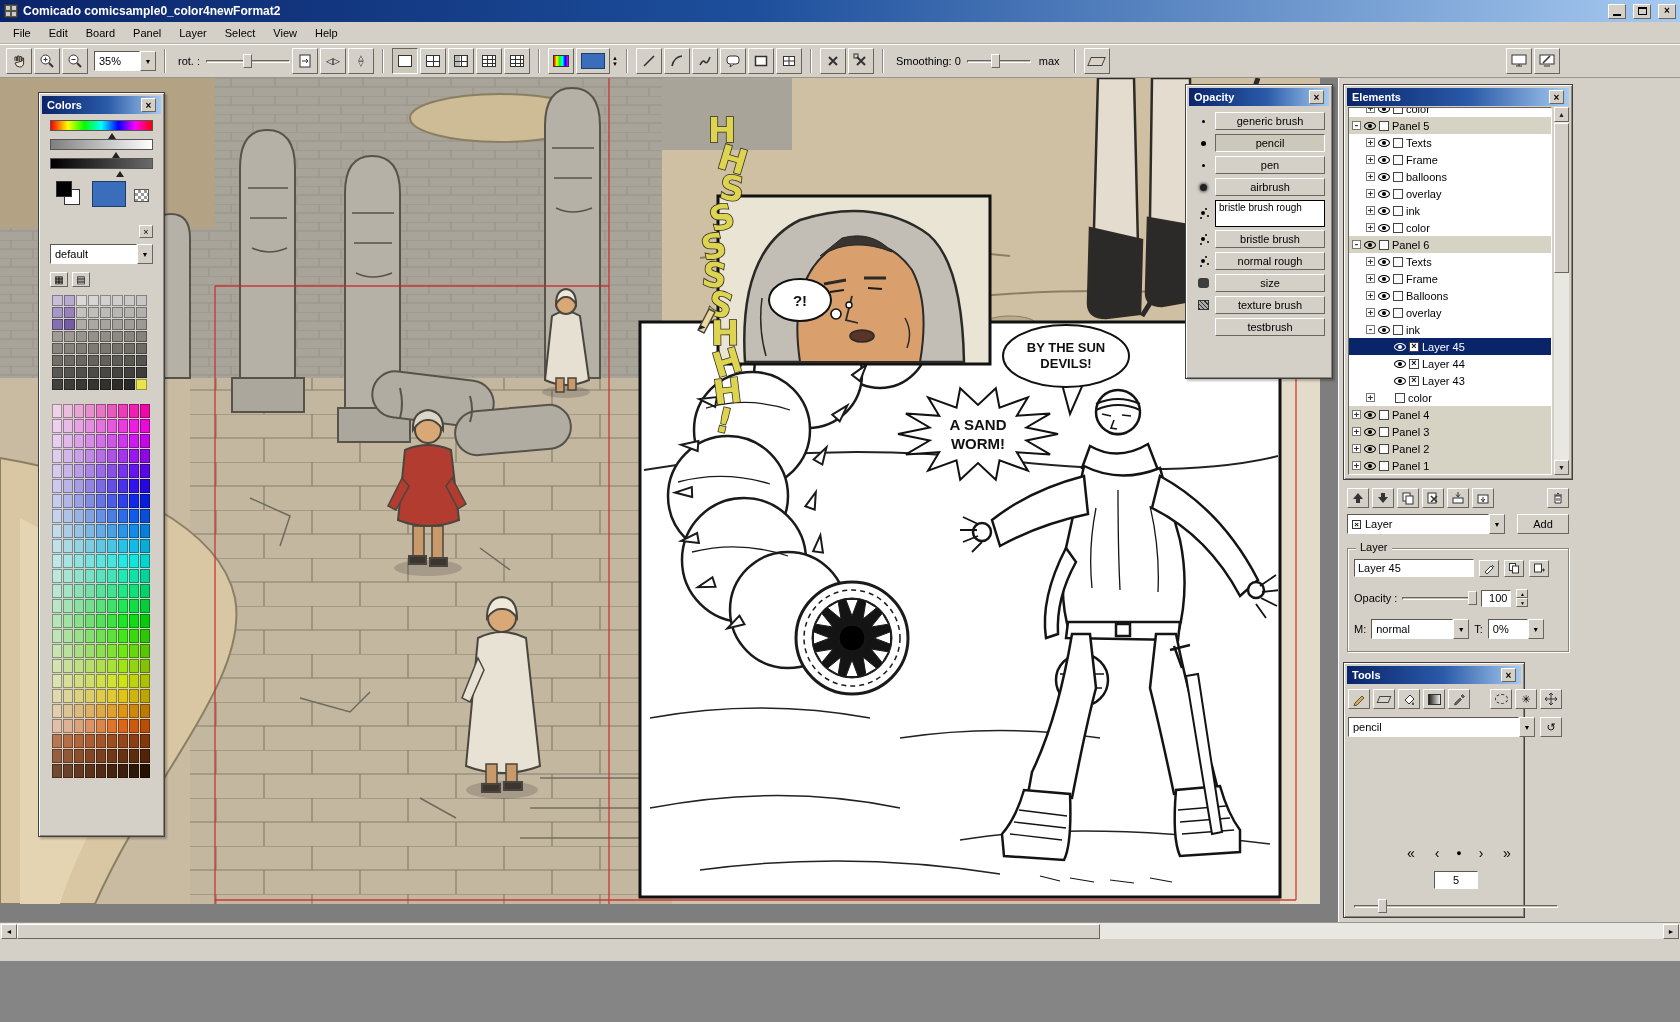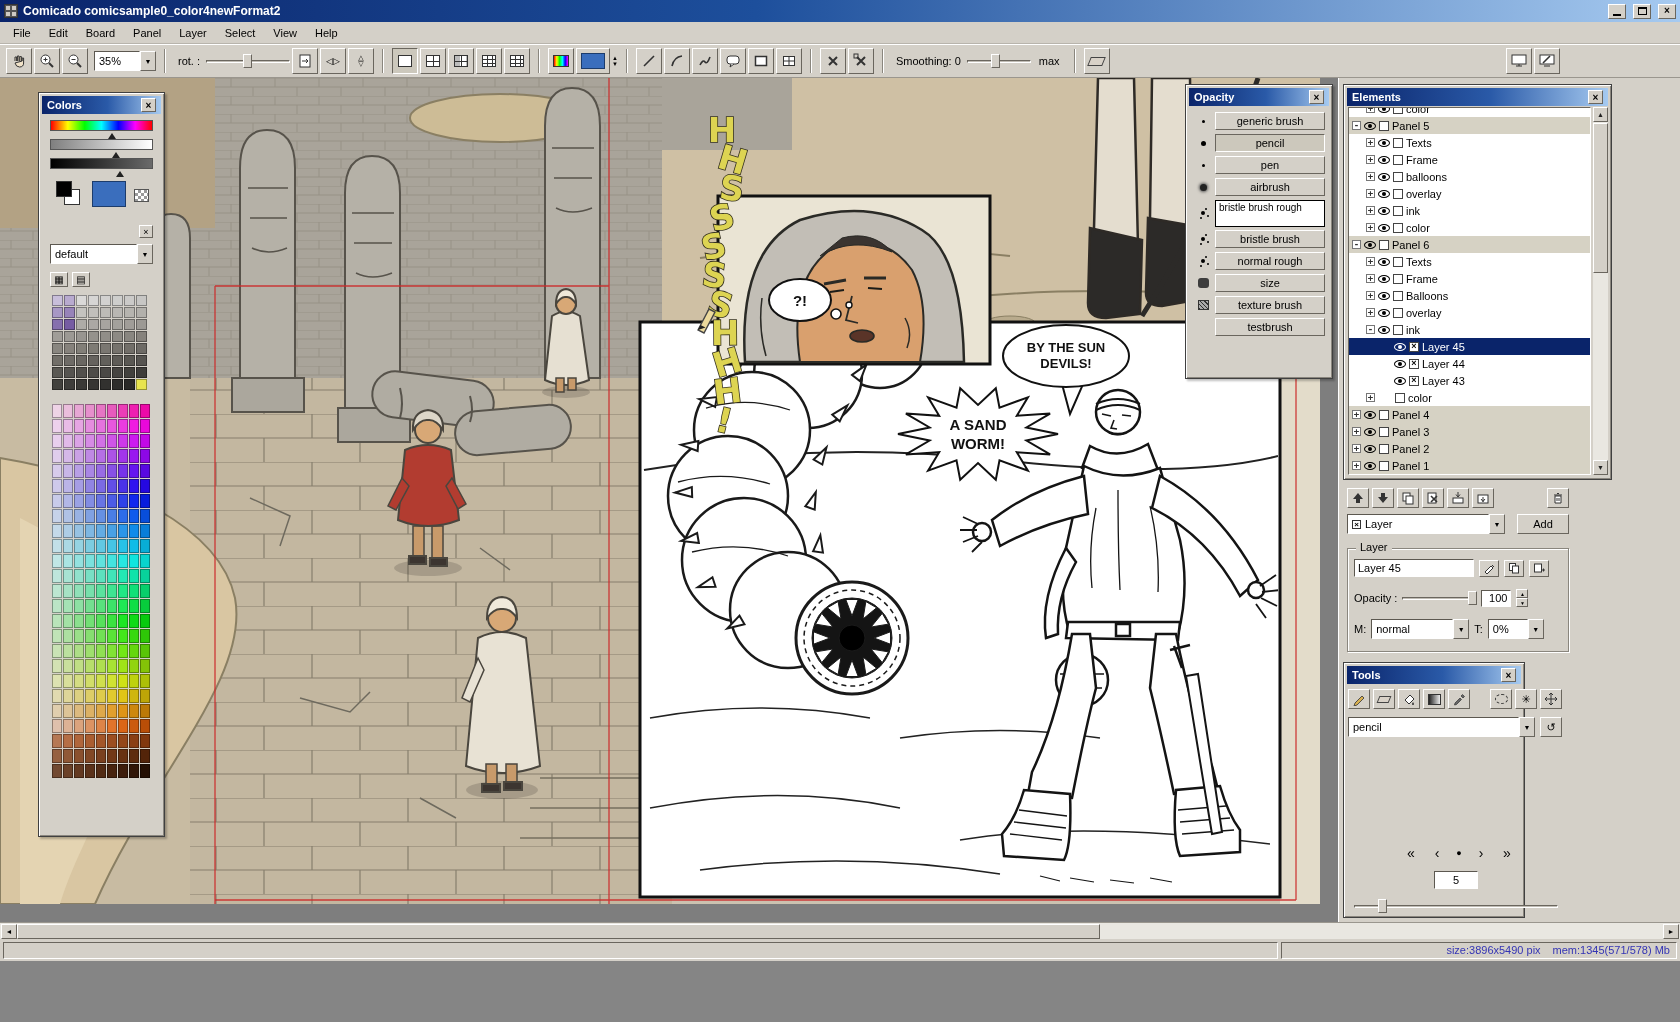--- a/index.html
+++ b/index.html
@@ -947,7 +947,7 @@
 
     <div class="dock">
 
-      <div class="panel" style="left:4px; top:6px; width:269px; height:396px; box-shadow:inset 1px 1px 0 #fff, inset -1px -1px 0 #8a867e;">
+      <div class="panel" style="left:4px; top:6px; width:230px; height:396px; box-shadow:inset 1px 1px 0 #fff, inset -1px -1px 0 #8a867e;">
         <div class="panel-title">
           <span>Elements</span>
           <span class="pt-close raised btn">×</span>

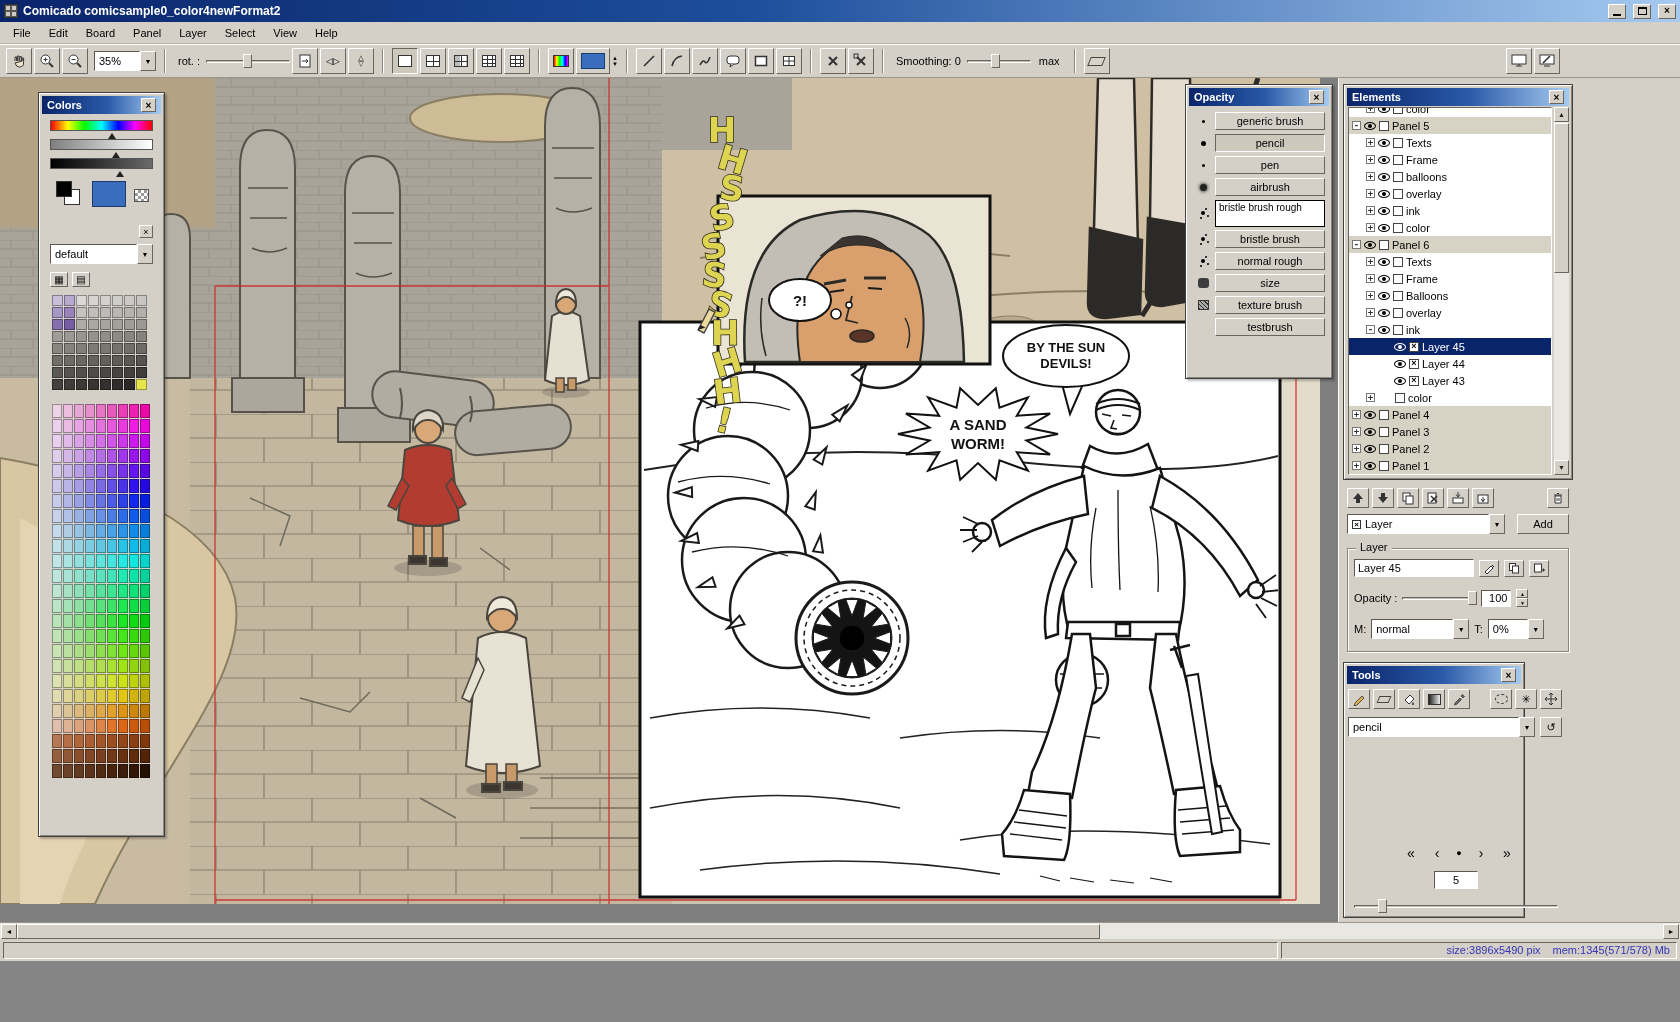--- a/index.html
+++ b/index.html
@@ -1269,13 +1269,6 @@
     <span class="hs-btn raised btn" style="right:1px">►</span>
   </div>
 
-  <div class="statusbar">
-    <div class="status-cell" style="flex:1"></div>
-    <div class="status-cell" style="width:396px; justify-content:flex-end;">
-      <span class="status-text">size:3896x5490 pix</span>
-      <span class="status-text">mem:1345(571/578) Mb</span>
-    </div>
-  </div>
 
   <div class="bottom-strip"></div>
 </div>

